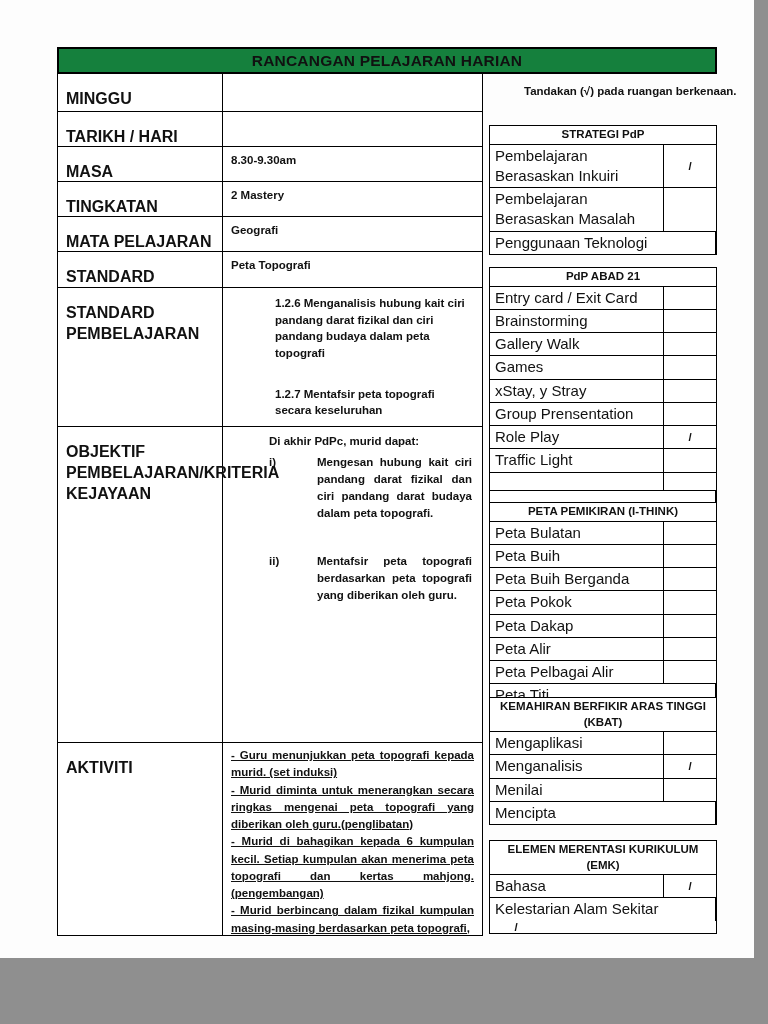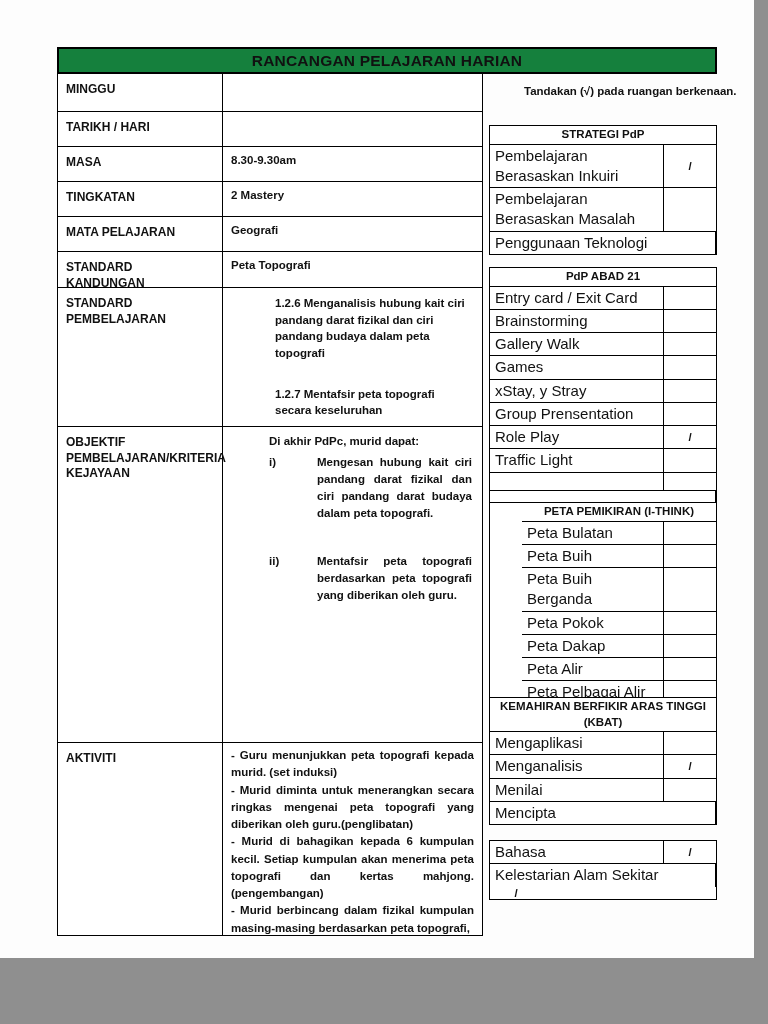--- a/index.html
+++ b/index.html
@@ -39,8 +39,8 @@
   .lcell-label {
     width:165px; flex-shrink:0;
     border-right:1px solid #000;
-    padding:8px 8px;
-    font-size:12px; font-weight:700; line-height:1.3;
+    padding:15px 8px;
+    font-size:16px; font-weight:700; line-height:1.3;
   }
   .lcell-value {
     flex:1; padding:5px 8px;

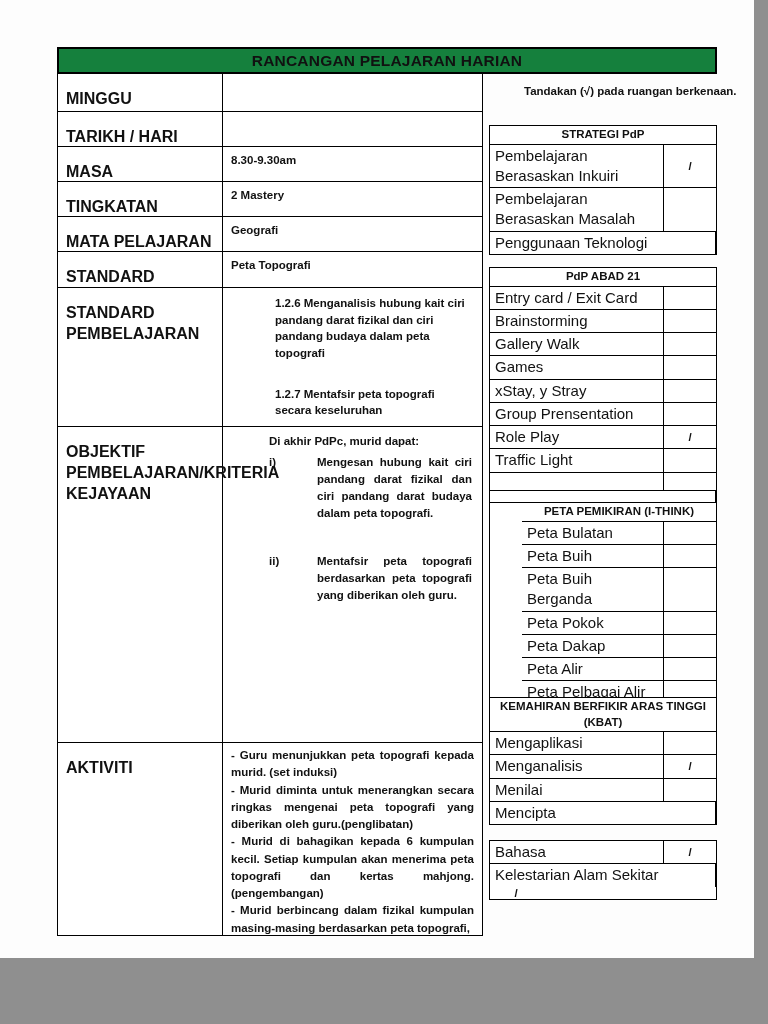--- a/index.html
+++ b/index.html
@@ -89,7 +89,7 @@
   }
   #strategi { top:125px; }
   #abad21  { top:267px; }
-  #ithink  { top:502px;padding-left:32px; }
+  #ithink  { top:502px; }
   #kbat    { top:697px; }
   #emk     { top:840px; }
 </style>

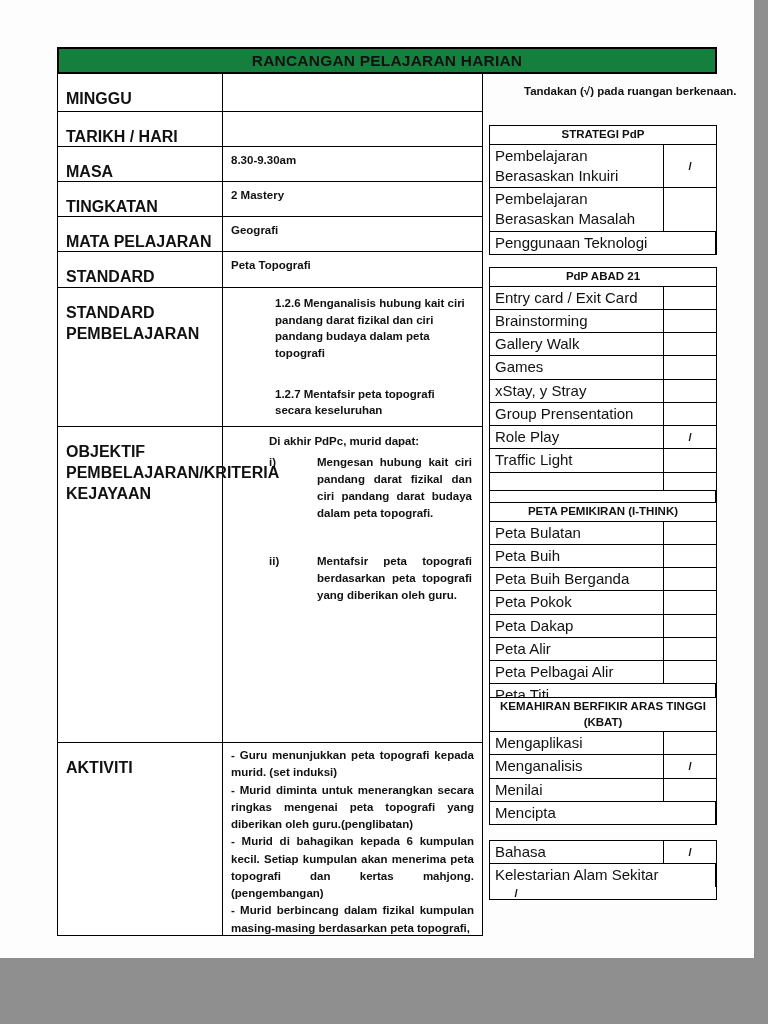--- a/index.html
+++ b/index.html
@@ -59,7 +59,7 @@
   .obj-text { flex:1; text-align:justify; font-weight:700; line-height:1.5; }
 
   .akt-value { padding:4px 8px; }
-  .akt-p { text-align:justify; font-weight:700; line-height:1.5; }
+  .akt-p { text-align:justify; font-weight:700; line-height:1.5;text-decoration:underline; }
 
   
   .note {

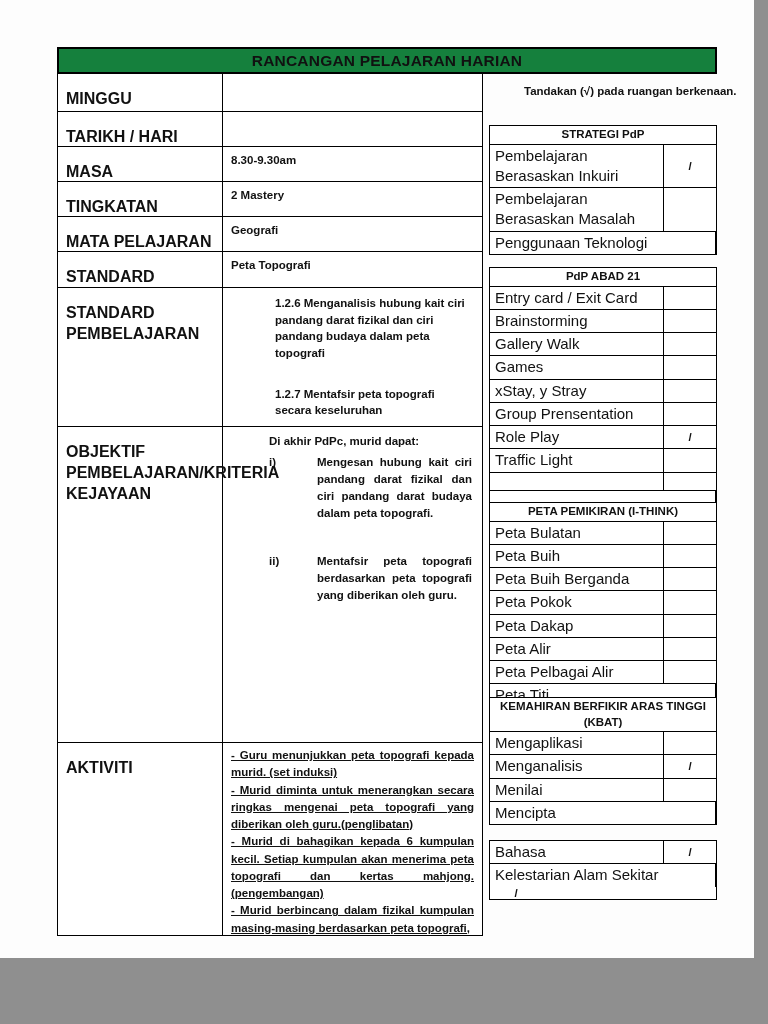--- a/index.html
+++ b/index.html
@@ -286,6 +286,7 @@
   </div>
 
   <div class="rtable" id="emk">
+    <div class="rt-hdr">ELEMEN MERENTASI KURIKULUM (EMK)</div>
     <div class="rt-row">
       <div class="rt-lbl">Bahasa</div>
       <div class="rt-chk">/</div>

